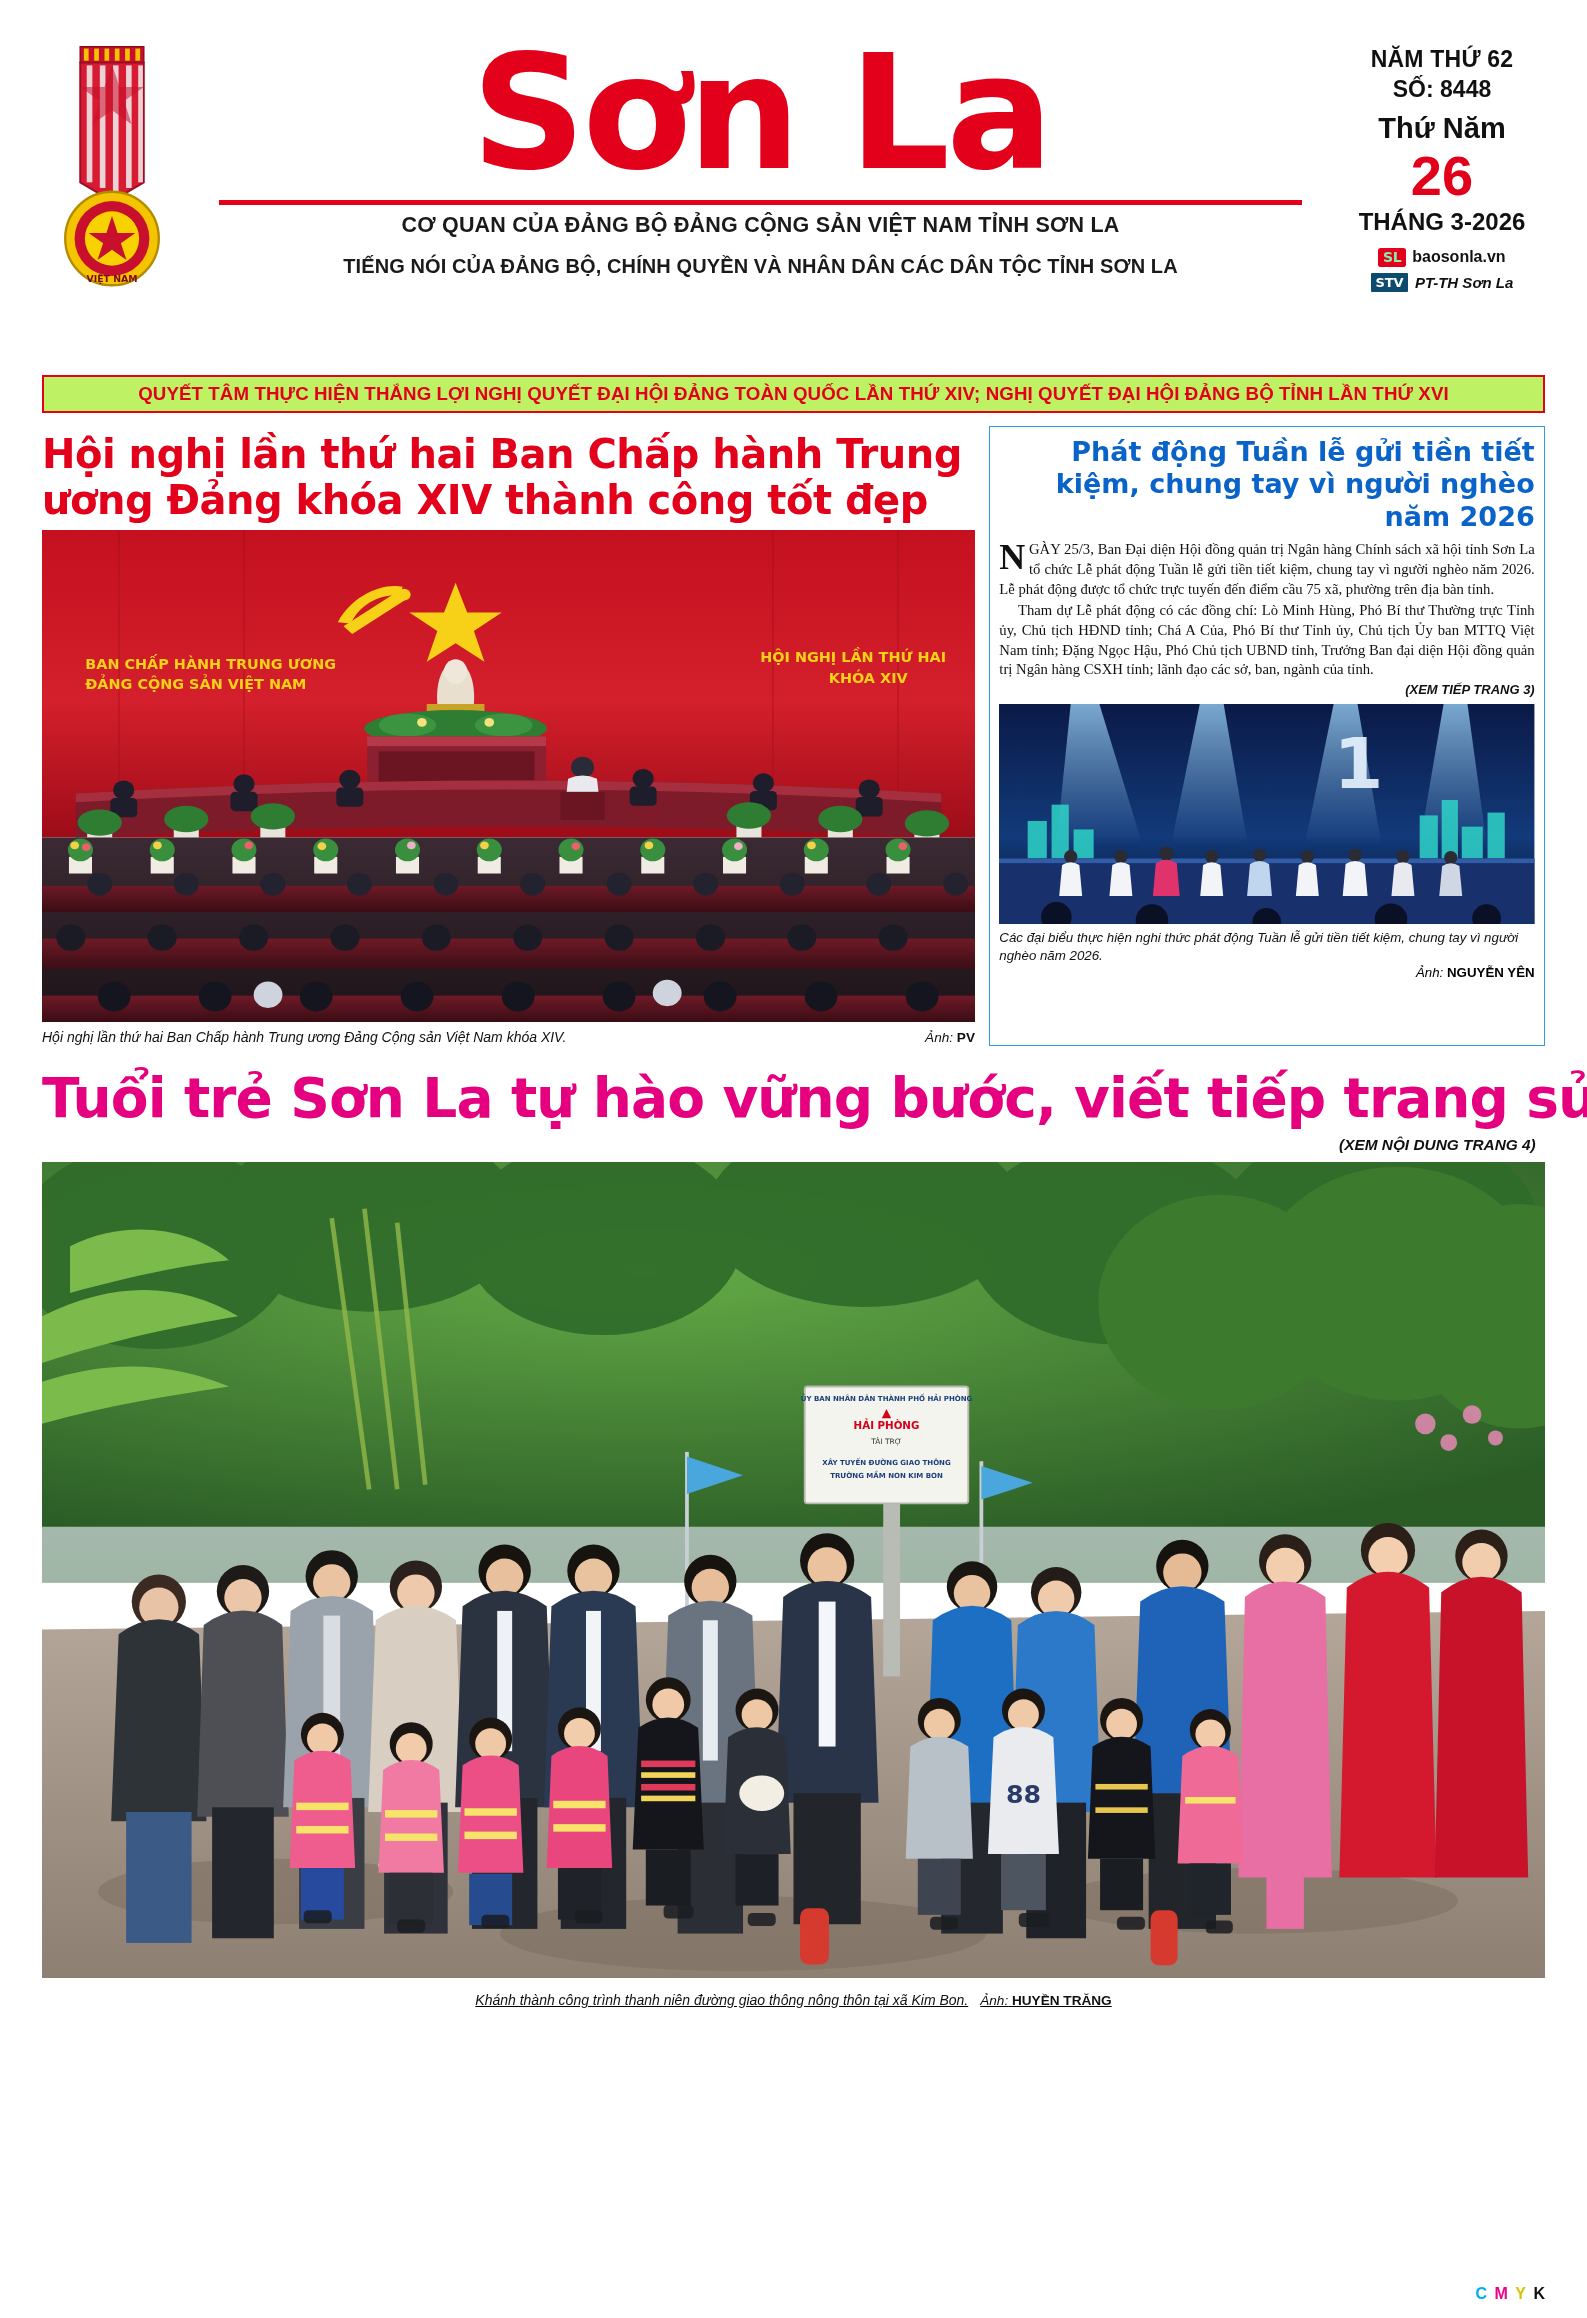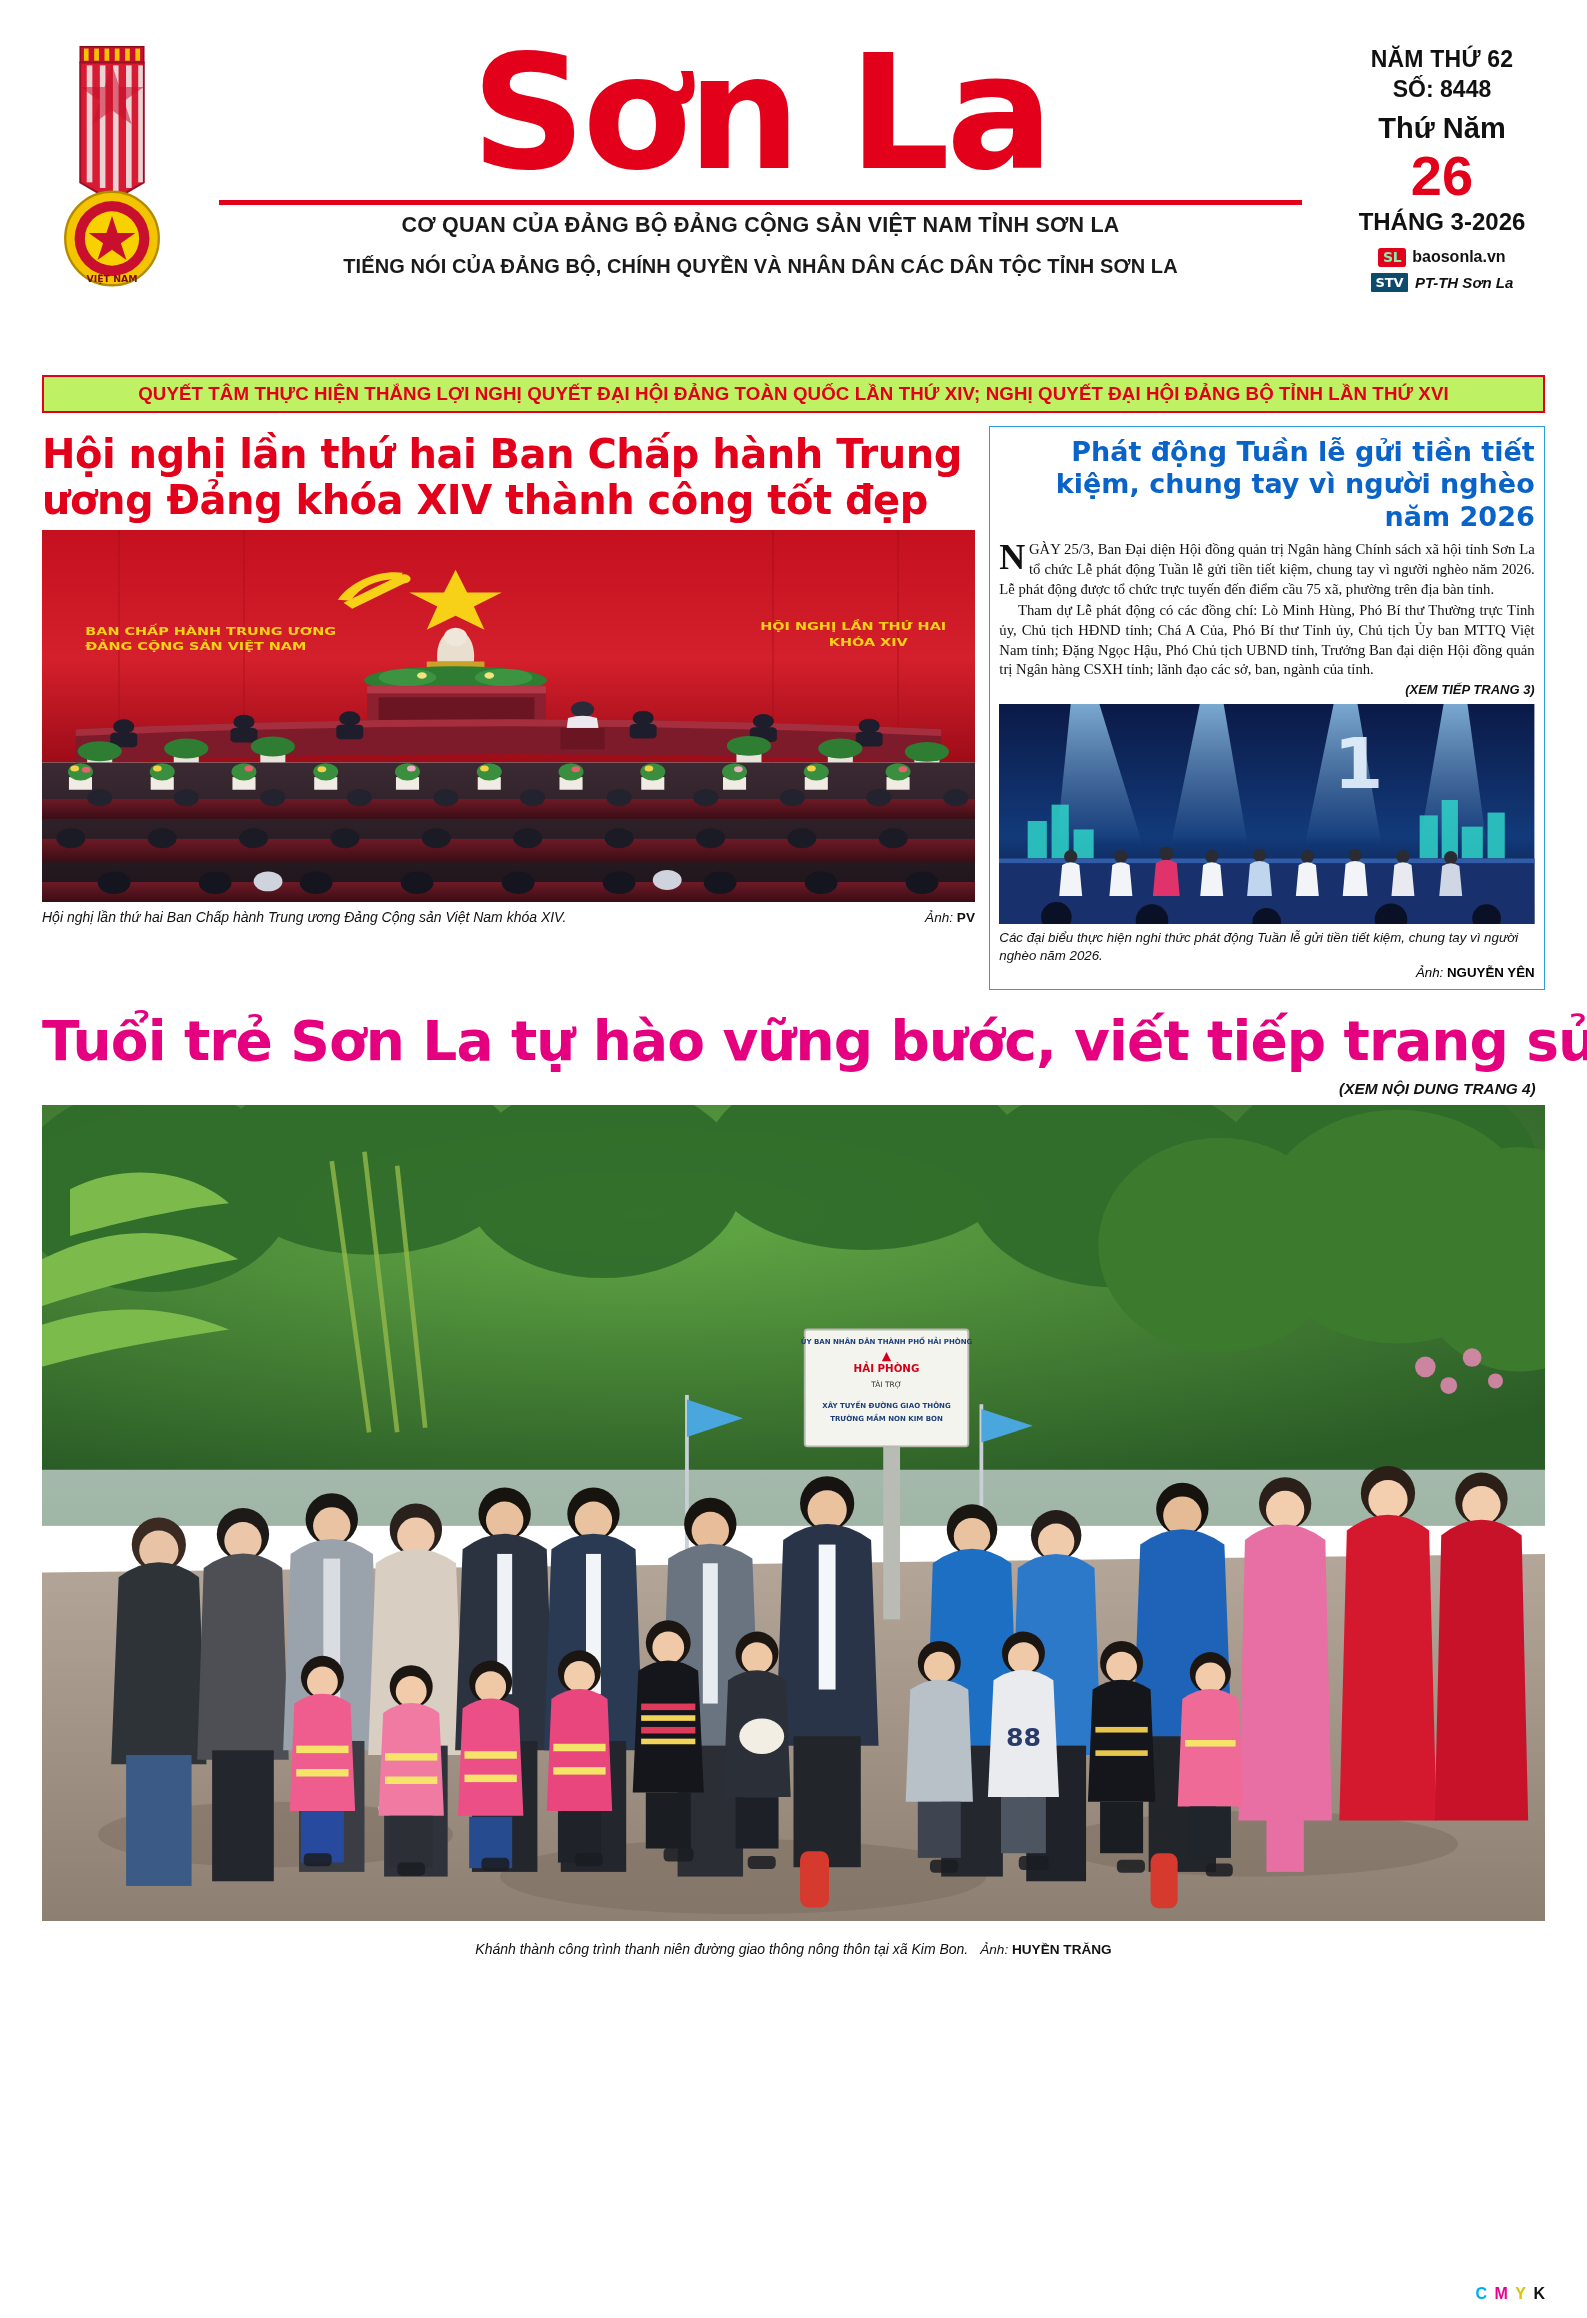--- a/index.html
+++ b/index.html
@@ -153,7 +153,7 @@
   .photo { position: relative; overflow: hidden; display: block; }
 
   
-  .conf-photo { width: 100%; height: 372px; margin-top: 6.5px; }
+  .conf-photo { width: 100%; height: 492px; margin-top: 6.5px; }
 
   .caption-row {
     display: flex; justify-content: space-between; align-items: baseline;

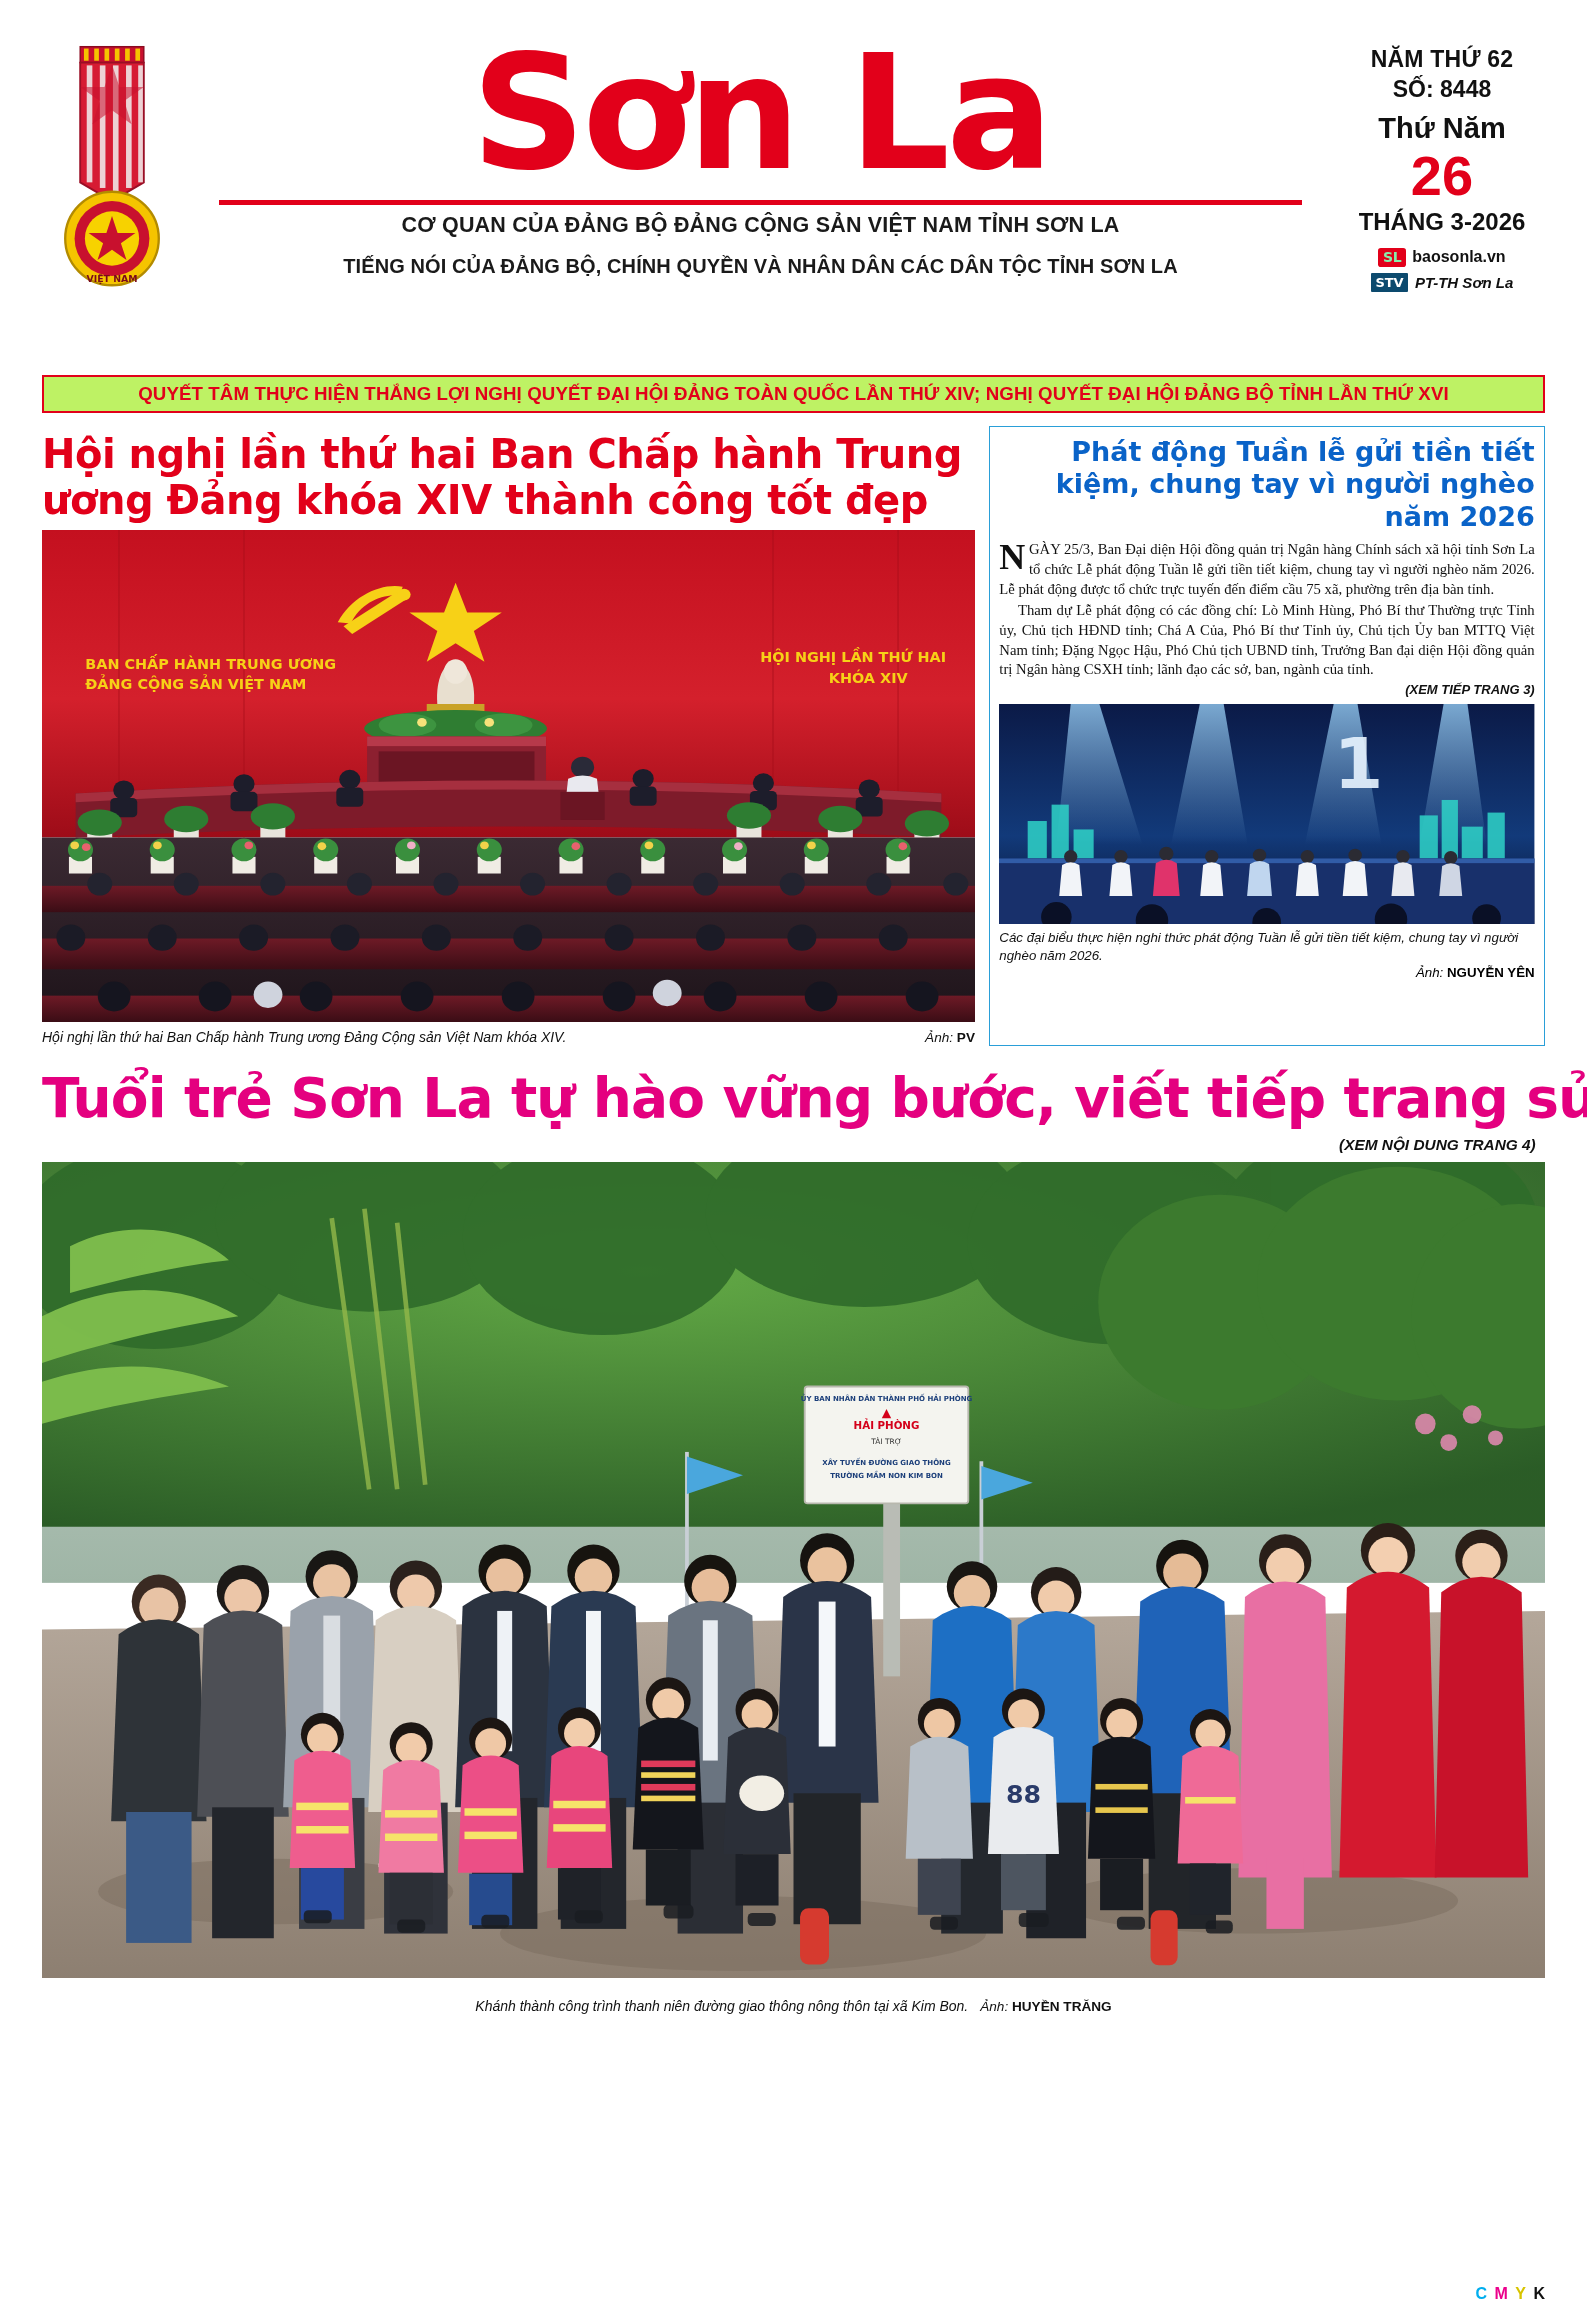--- a/index.html
+++ b/index.html
@@ -233,7 +233,7 @@
   }
   .big-caption-row {
     display: flex; justify-content: center; align-items: baseline;
-    gap: 12px; margin-top: 19px;
+    gap: 12px; margin-top: 13px; text-decoration: underline;
   }
 
   

